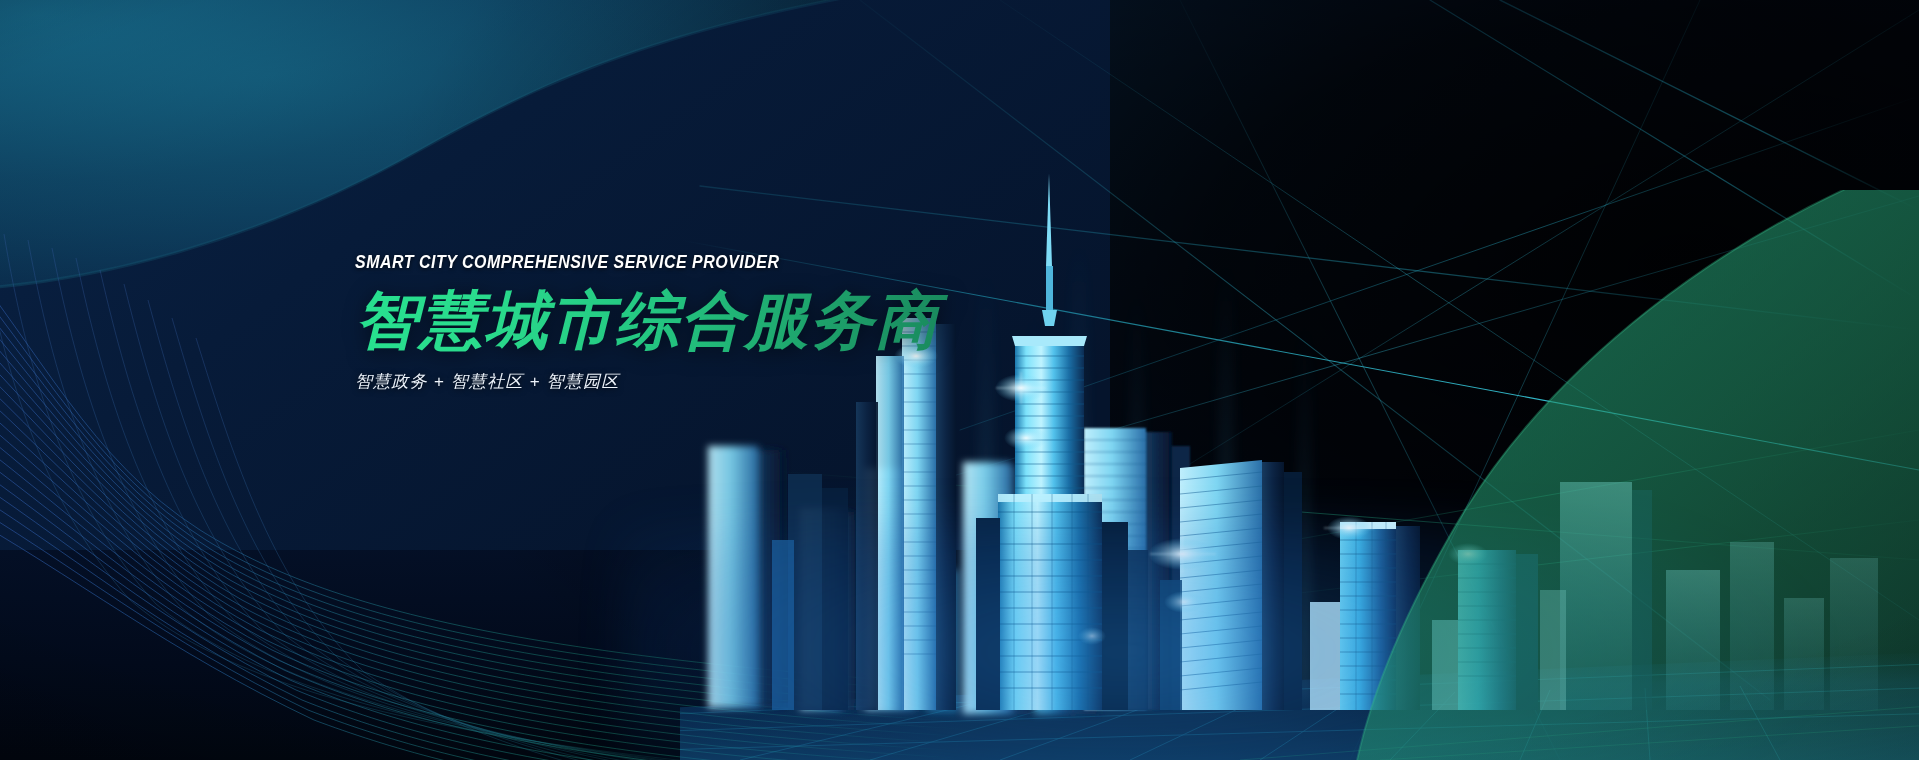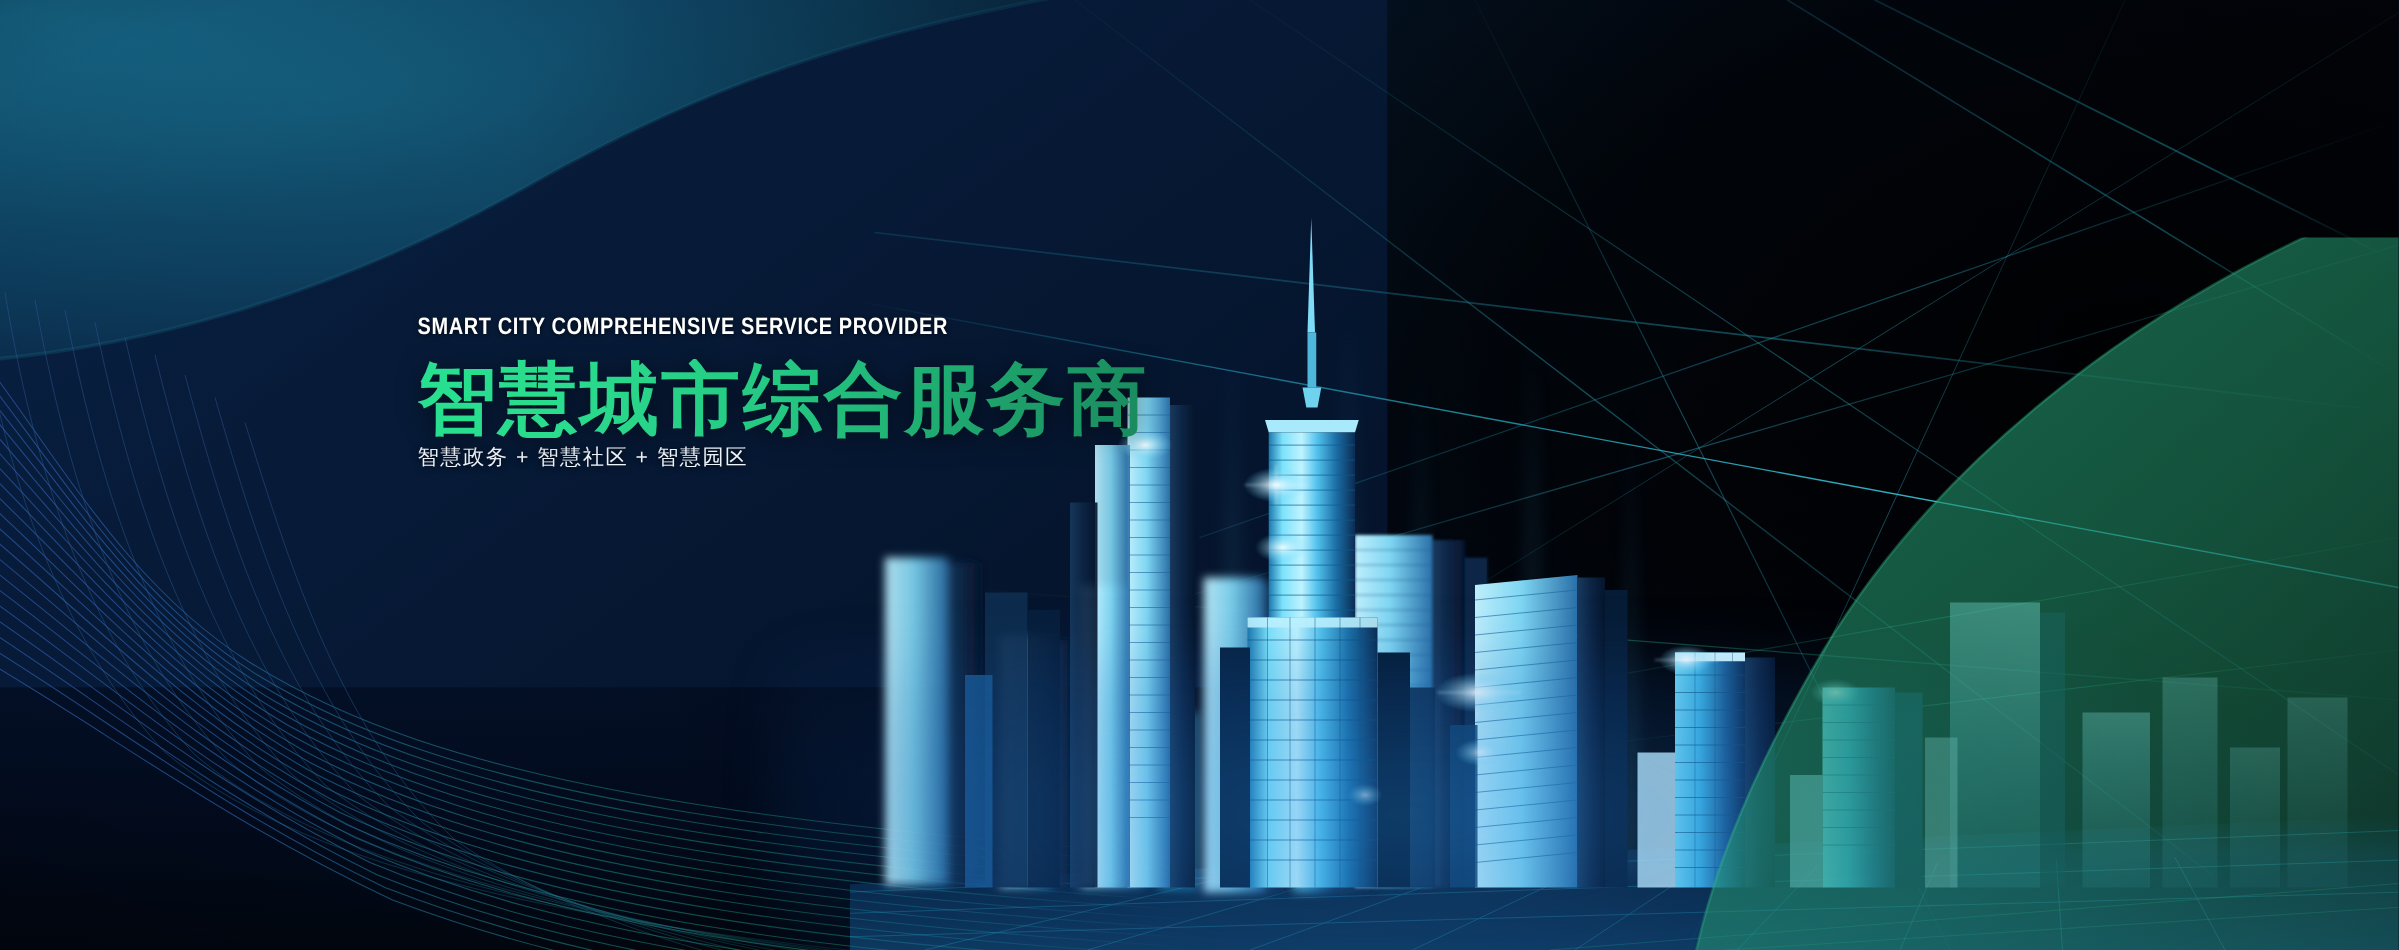--- a/index.html
+++ b/index.html
@@ -62,9 +62,10 @@
   
   #copy{
     position:absolute;
-    left:334px; top:252px;
+    left:355px; top:252px;
     width:760px;
     z-index:40;
+    font-style:italic;
   }
   #eyebrow{
     font-size:19px;

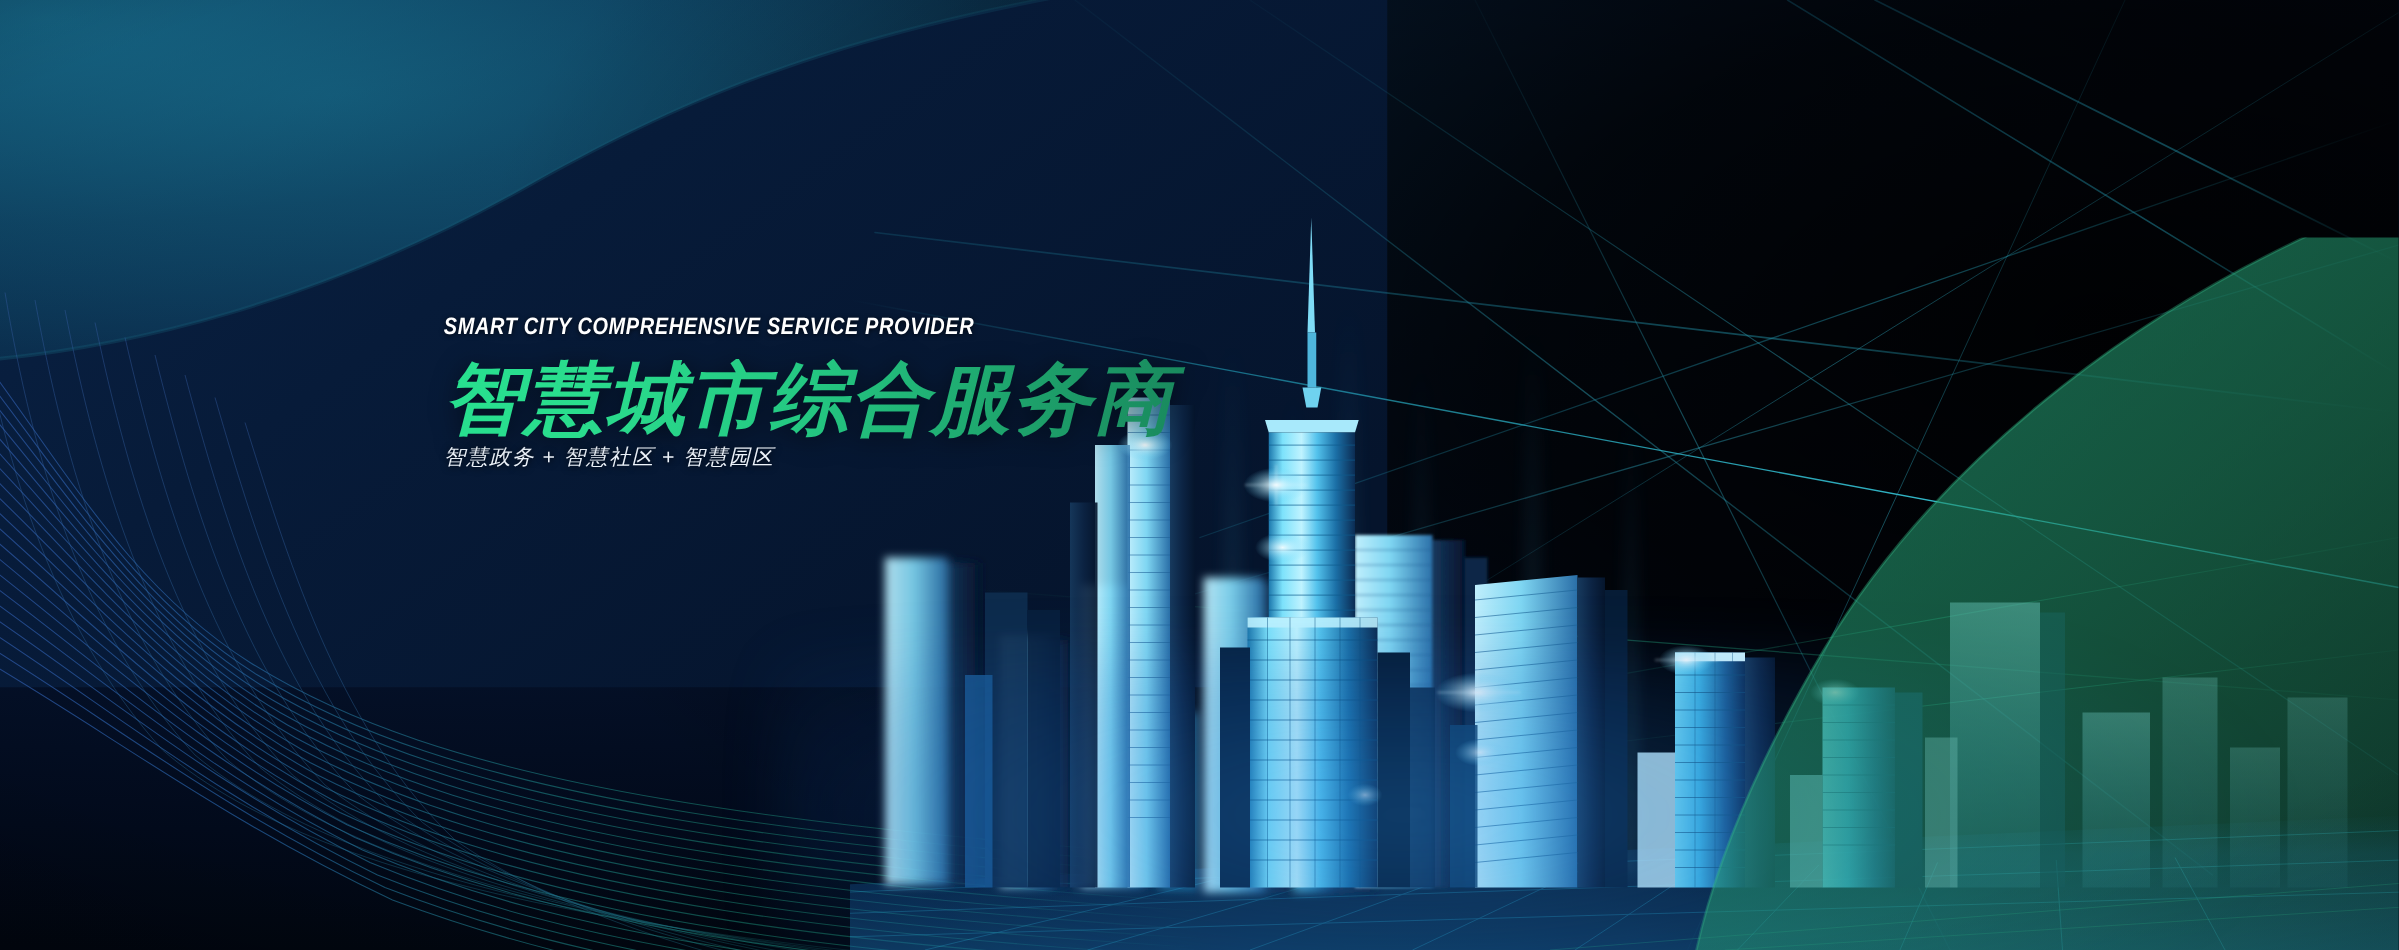--- a/index.html
+++ b/index.html
@@ -94,7 +94,7 @@
     filter:drop-shadow(0 3px 10px rgba(0,0,0,.55));
   }
   #subline{
-    margin-top:0;
+    margin-top:16px;
     font-size:17px;
     letter-spacing:1.2px;
     color:#eef4fb;

